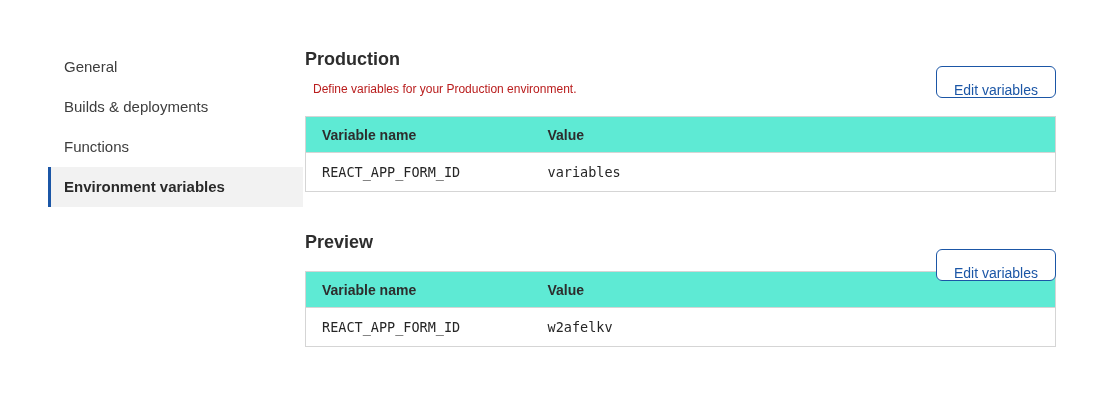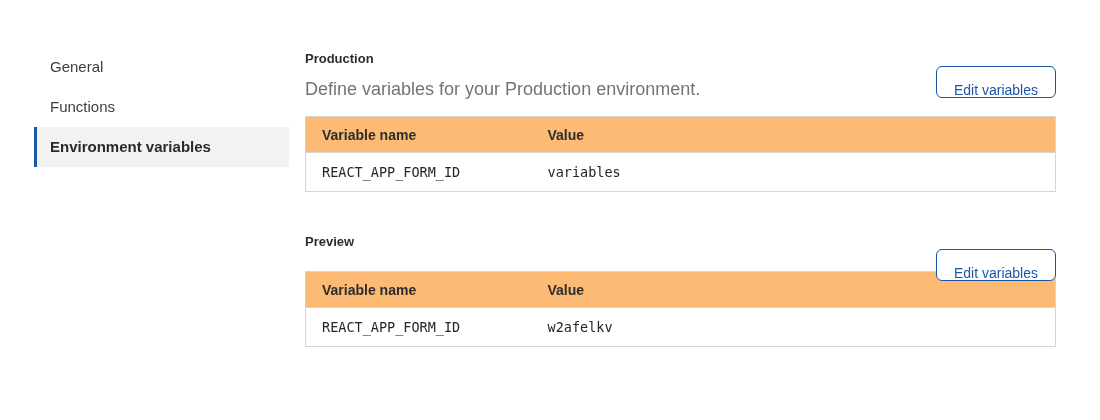--- a/index.html
+++ b/index.html
@@ -20,7 +20,7 @@
   
   .sidebar {
     position: absolute;
-    left: 34px;
+    left: 48px;
     top: 47px;
     width: 255px;
   }

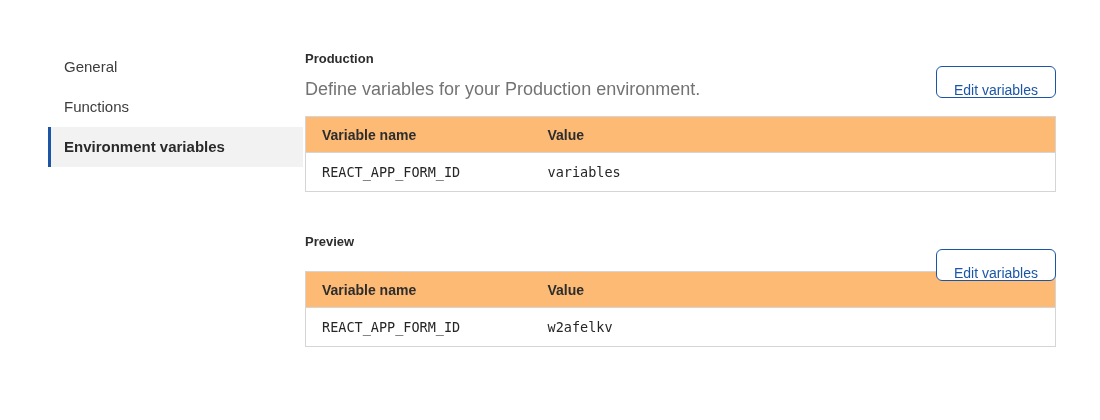--- a/index.html
+++ b/index.html
@@ -58,7 +58,7 @@
   }
   .section-title {
     margin: 0;
-    font-size: 13px;
+    font-size: 18px;
     line-height: 22px;
     font-weight: 600;
     color: #2d2d2d;

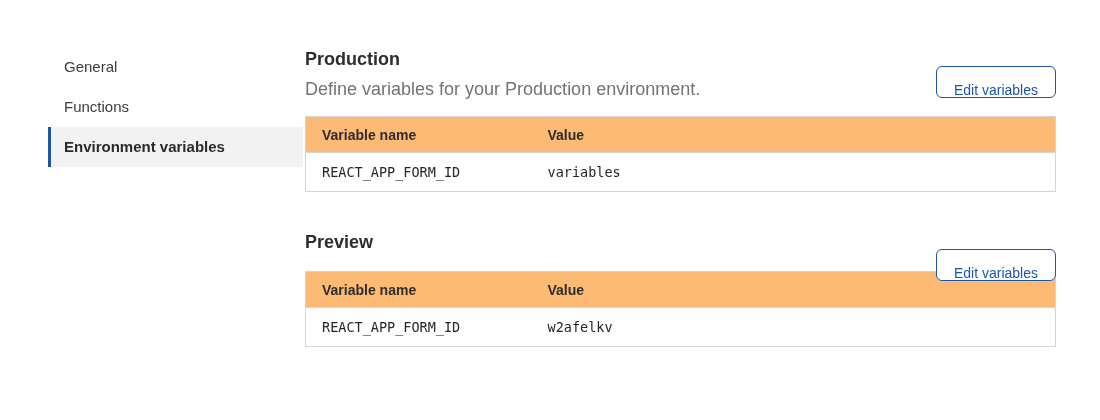--- a/index.html
+++ b/index.html
@@ -64,10 +64,10 @@
     color: #2d2d2d;
   }
   .section-desc {
-    margin: 10px 0 0 0;
-    font-size: 18px;
+    margin: 10px 0 0 8px;
+    font-size: 12px;
     line-height: 18px;
-    color: #737373;
+    color: #b91c1c;
   }
   .edit-btn {
     position: absolute;

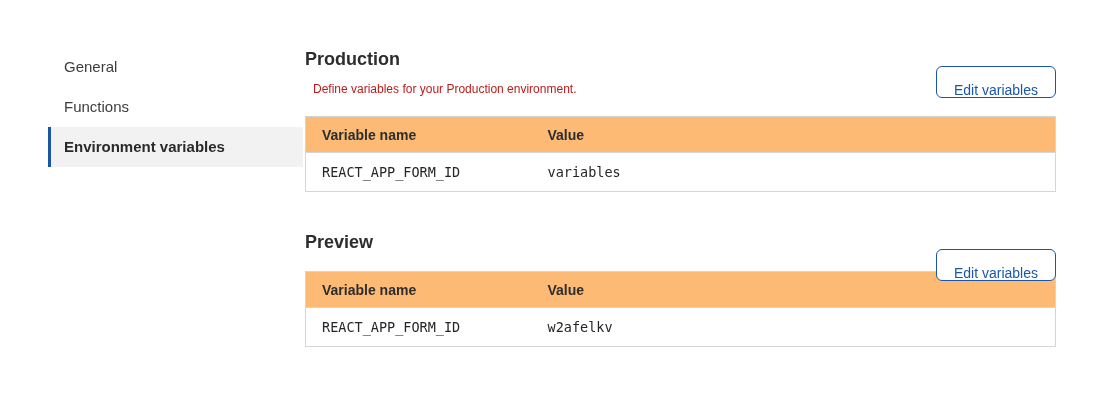--- a/index.html
+++ b/index.html
@@ -125,6 +125,7 @@
 
   <nav class="sidebar">
     <div class="nav-item">General</div>
+    <div class="nav-item">Builds &amp; deployments</div>
     <div class="nav-item">Functions</div>
     <div class="nav-item active">Environment variables</div>
   </nav>

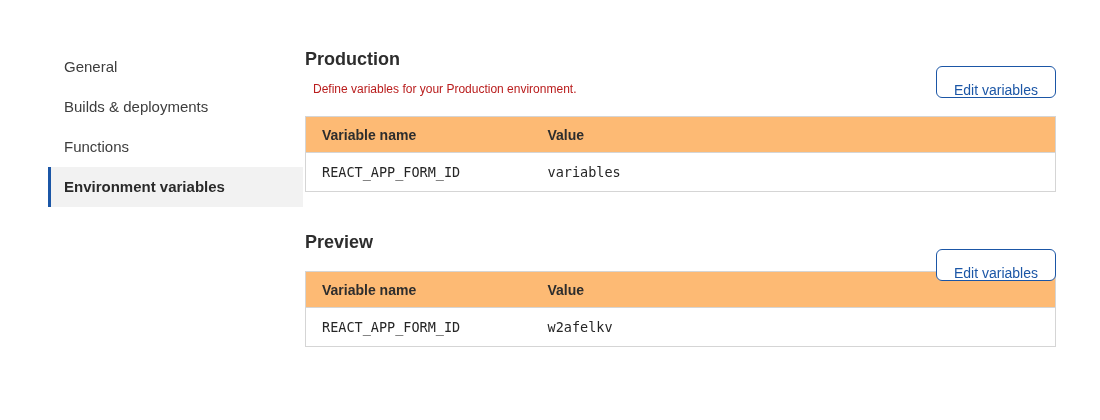--- a/index.html
+++ b/index.html
@@ -98,7 +98,7 @@
   .vars-table th {
     height: 36px;
     padding: 0 16px;
-    background: #fdba74;
+    background: #5eead4;
     border-bottom: 1px solid #d5d5d5;
     text-align: left;
     font-size: 14px;

